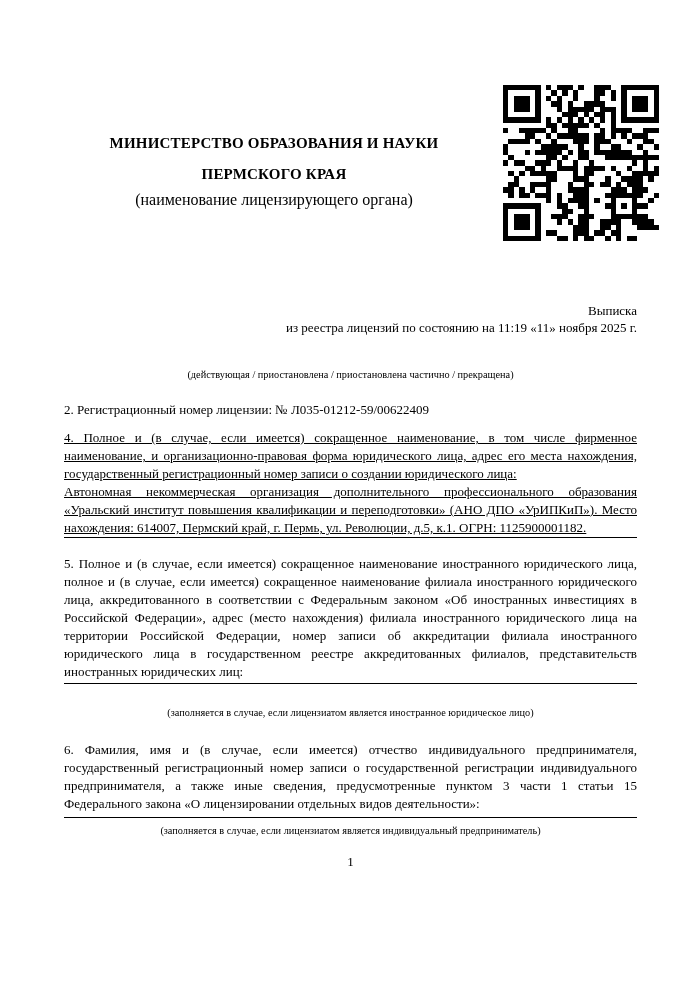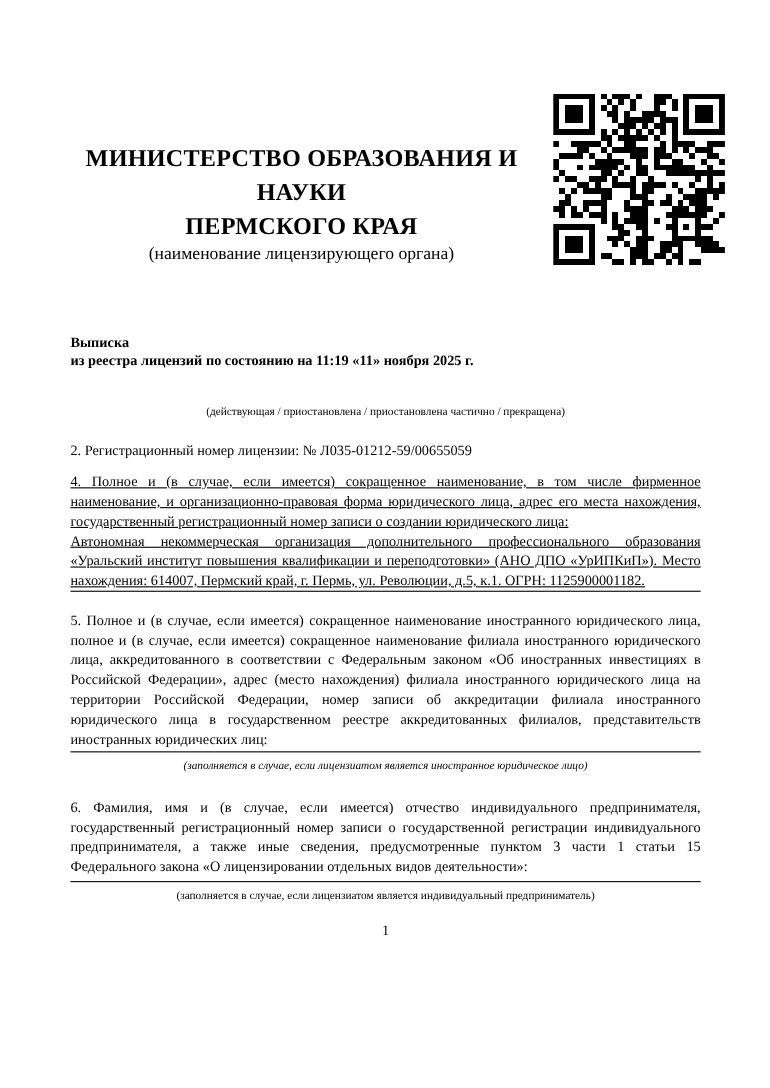--- a/index.html
+++ b/index.html
@@ -10,7 +10,7 @@
   .qr { position:absolute; left:503px; top:85px; width:156px; height:156px; }
 
   .header-block { position:absolute; left:64px; top:128px; width:420px; text-align:center; }
-  .ministry-line { font-size:22px; font-weight:bold; line-height:31px; letter-spacing:.2px; }
+  .ministry-line { font-size:15px; font-weight:bold; line-height:31px; letter-spacing:.2px; }
   .header-sub { font-size:16px; line-height:14px; margin-top:3px; }
 
   .title-block { position:absolute; left:64px; width:573px; top:302px; text-align:left; font-size:13px; line-height:17px;font-weight:bold; }

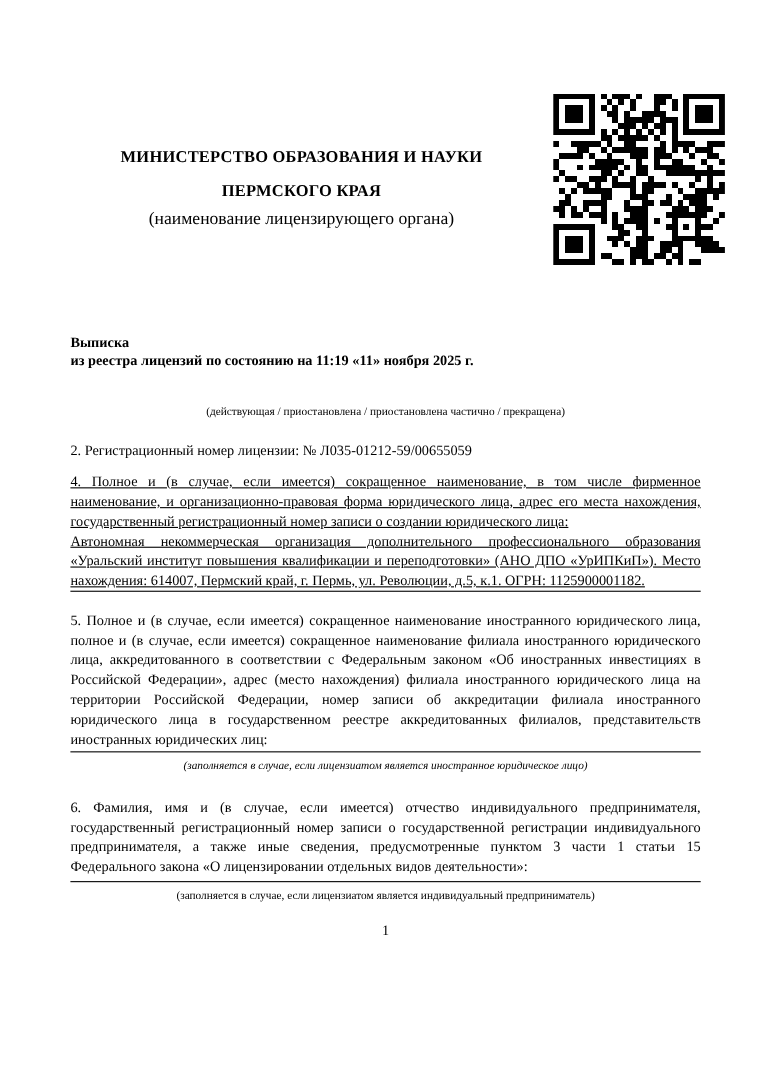--- a/index.html
+++ b/index.html
@@ -13,7 +13,7 @@
   .ministry-line { font-size:15px; font-weight:bold; line-height:31px; letter-spacing:.2px; }
   .header-sub { font-size:16px; line-height:14px; margin-top:3px; }
 
-  .title-block { position:absolute; left:64px; width:573px; top:302px; text-align:left; font-size:13px; line-height:17px;font-weight:bold; }
+  .title-block { position:absolute; left:64px; width:573px; top:302px; text-align:right; font-size:13px; line-height:17px; }
 
   .content { position:absolute; left:64px; top:368px; width:573px; font-size:13px; line-height:18px; }
   .para { text-align:justify; }

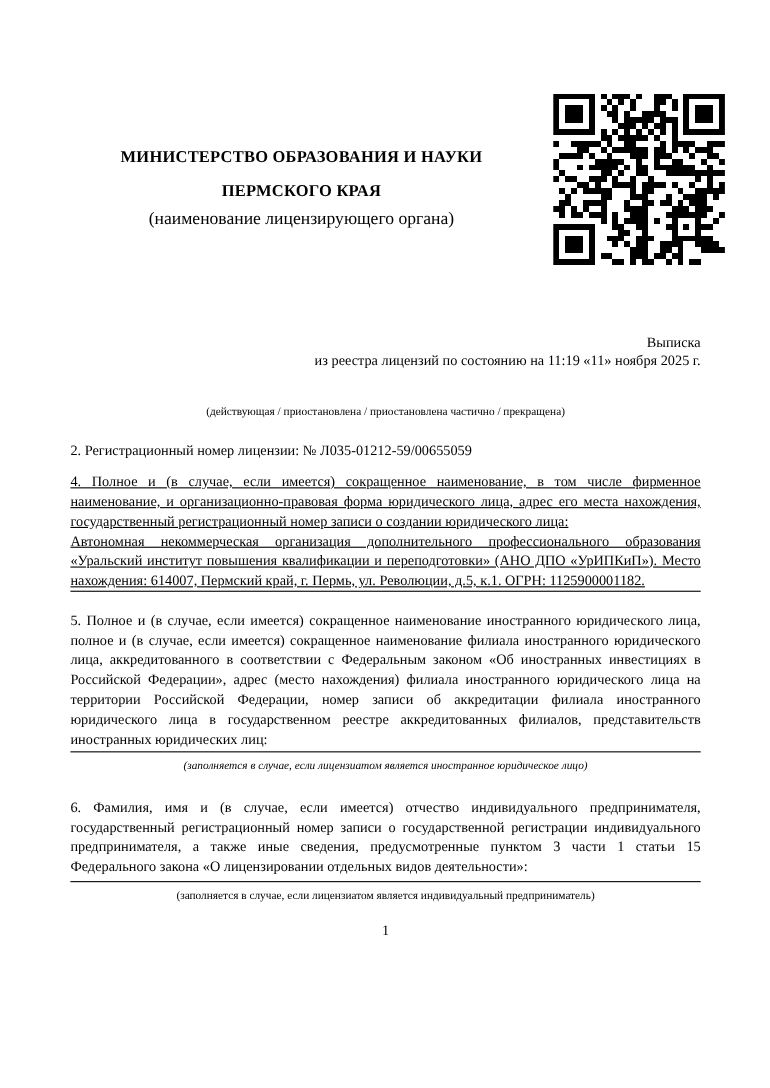--- a/index.html
+++ b/index.html
@@ -491,7 +491,7 @@
     </div>
 
     <div class="sec2">
-      <div>2. Регистрационный номер лицензии: № Л035-01212-59/00655059</div>
+      <div>2. Регистрационный номер лицензии: № Л035-01212-59/00622409</div>
     </div>
 
 

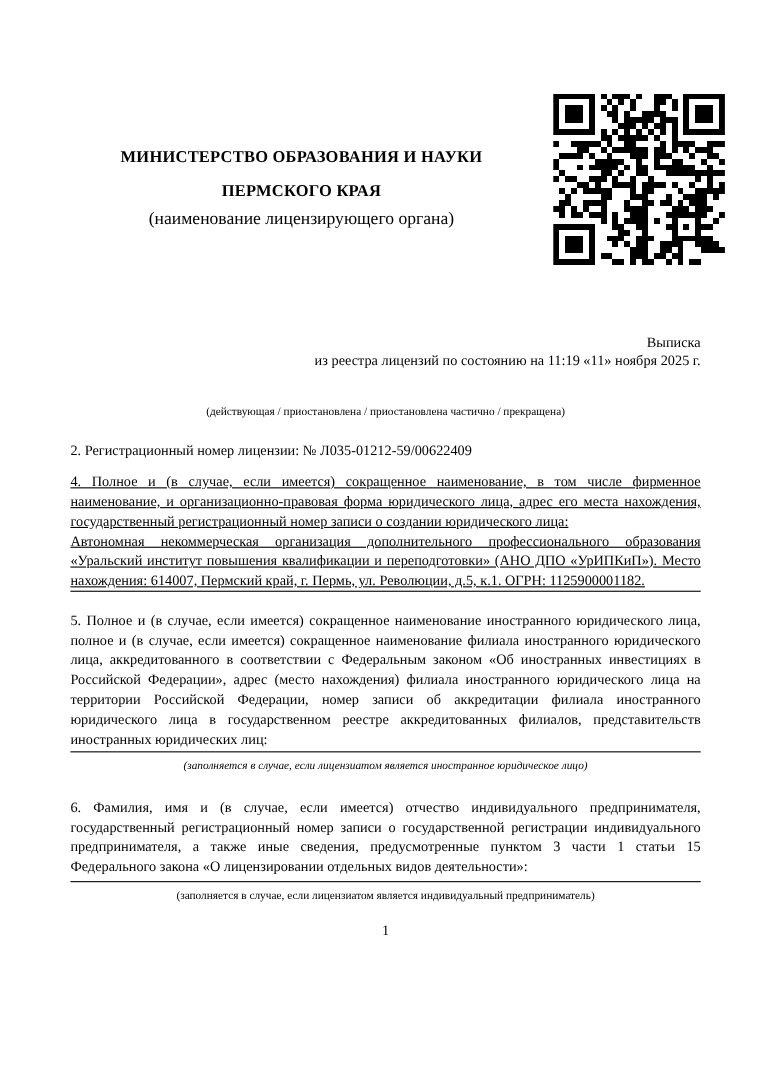--- a/index.html
+++ b/index.html
@@ -26,7 +26,7 @@
   .sec4 { margin-top:10px;text-decoration:underline; }
   .sec5 { margin-top:17px; }
   .sec5 .fill-line { margin-top:2px; }
-  .sec5 .caption { margin-top:6px;font-style:italic; }
+  .sec5 .caption { margin-top:22px; }
   .sec6 { margin-top:22px; }
   .sec6 .fill-line { margin-top:4px; }
   .sec6 .caption { margin-top:6px; }

